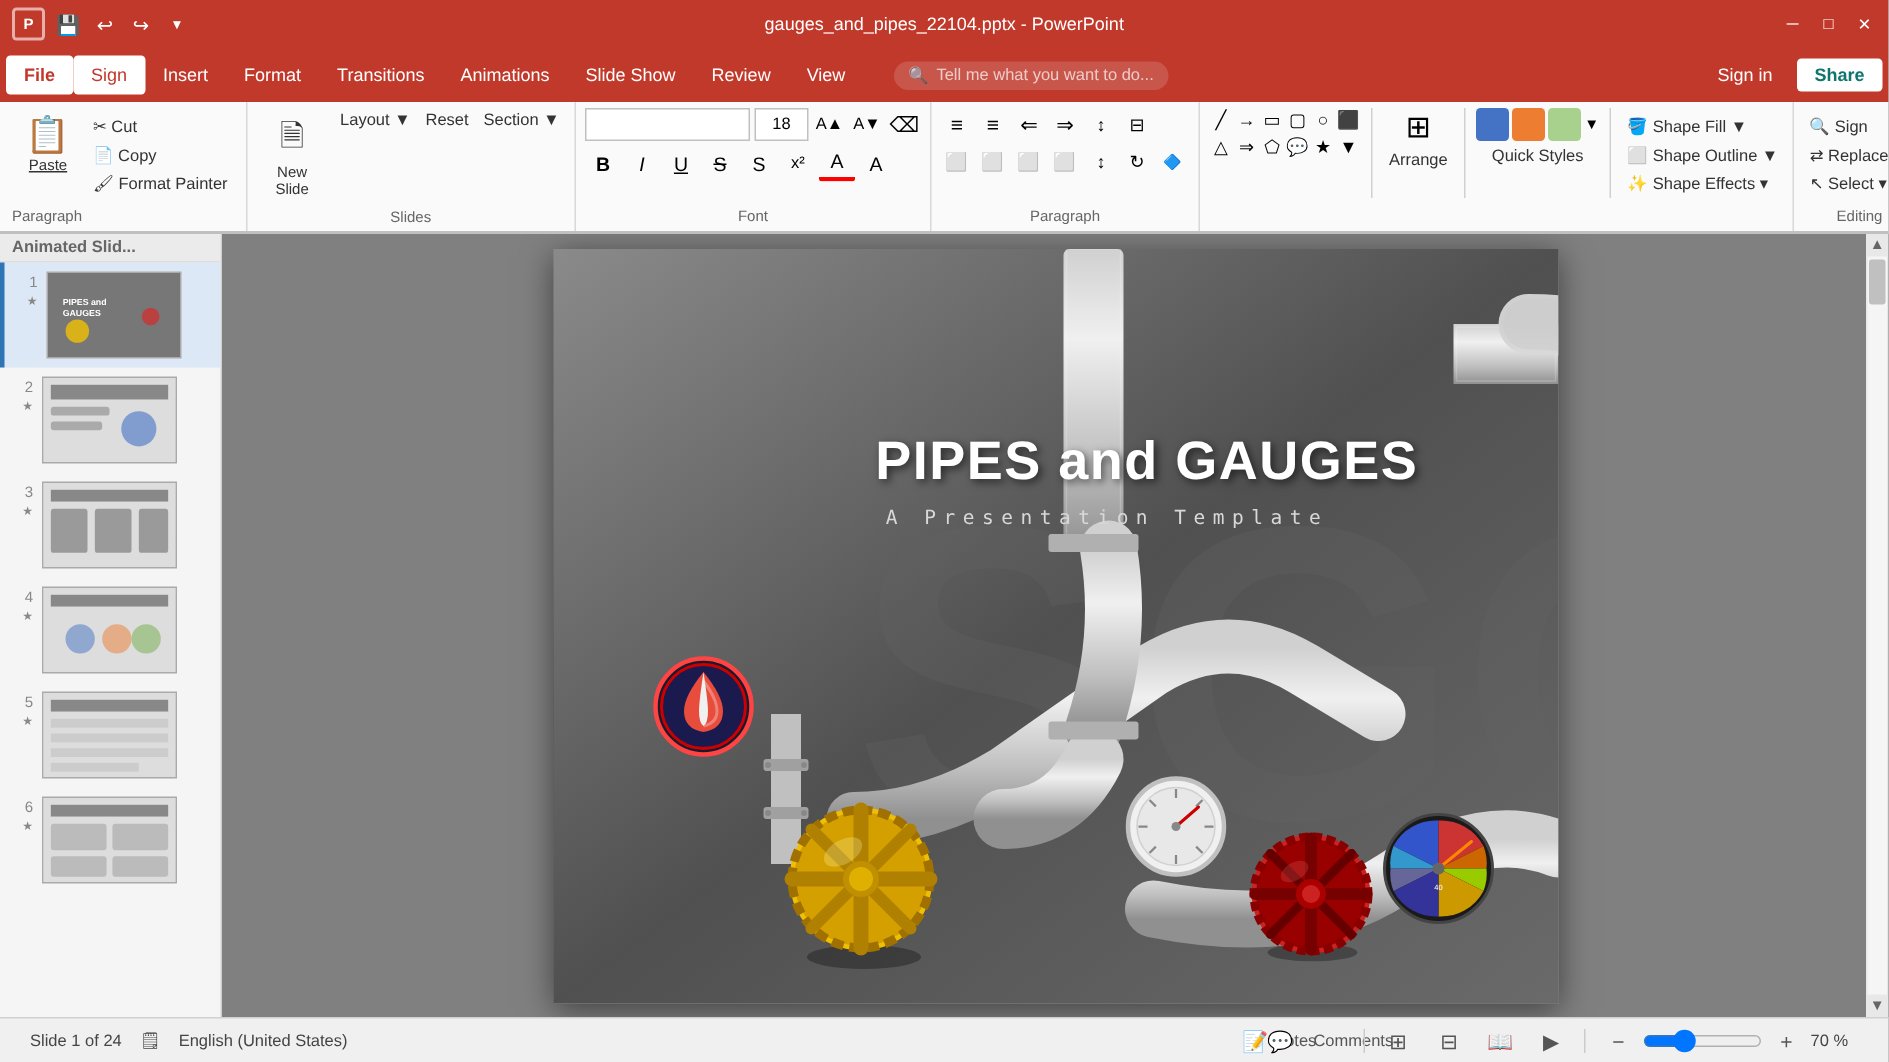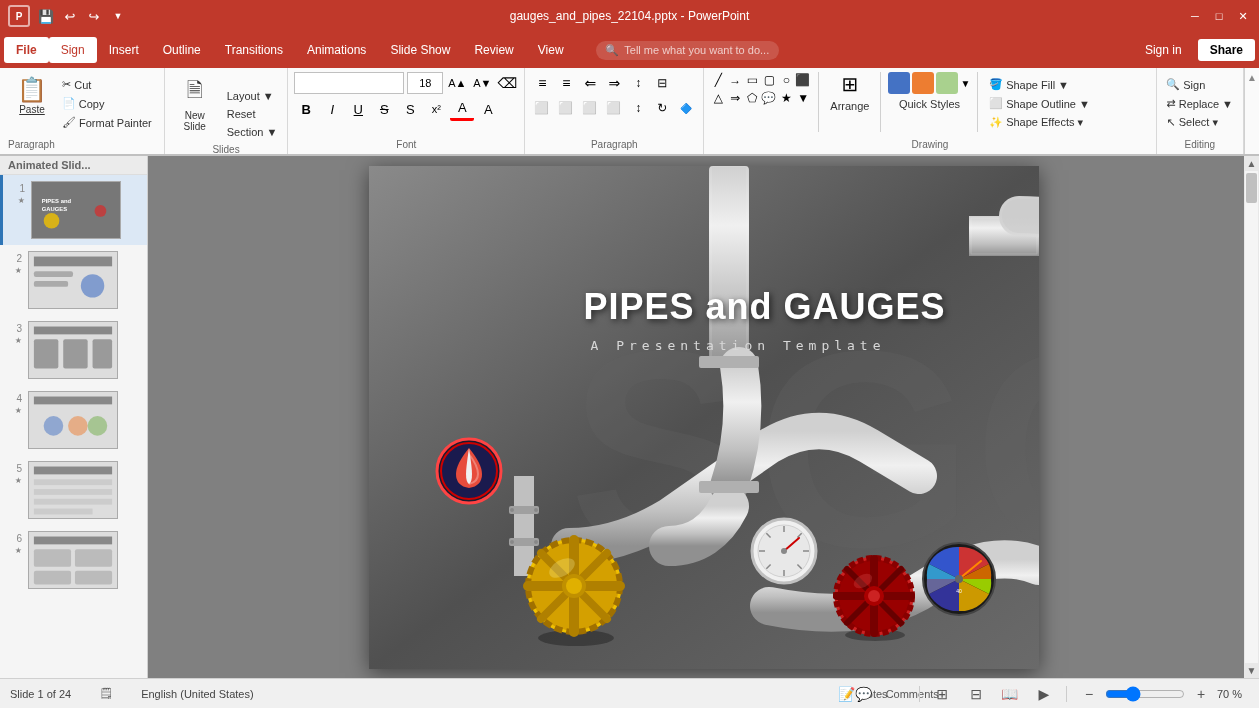--- a/index.html
+++ b/index.html
@@ -243,7 +243,7 @@
   <div class="menu-item active">File</div>
   <div class="menu-item" style="background:white;color:#c0392b;">Sign</div>
   <div class="menu-item">Insert</div>
-  <div class="menu-item">Outline</div>
+  <div class="menu-item">Format</div>
   <div class="menu-item">Transitions</div>
   <div class="menu-item">Animations</div>
   <div class="menu-item">Slide Show</div>

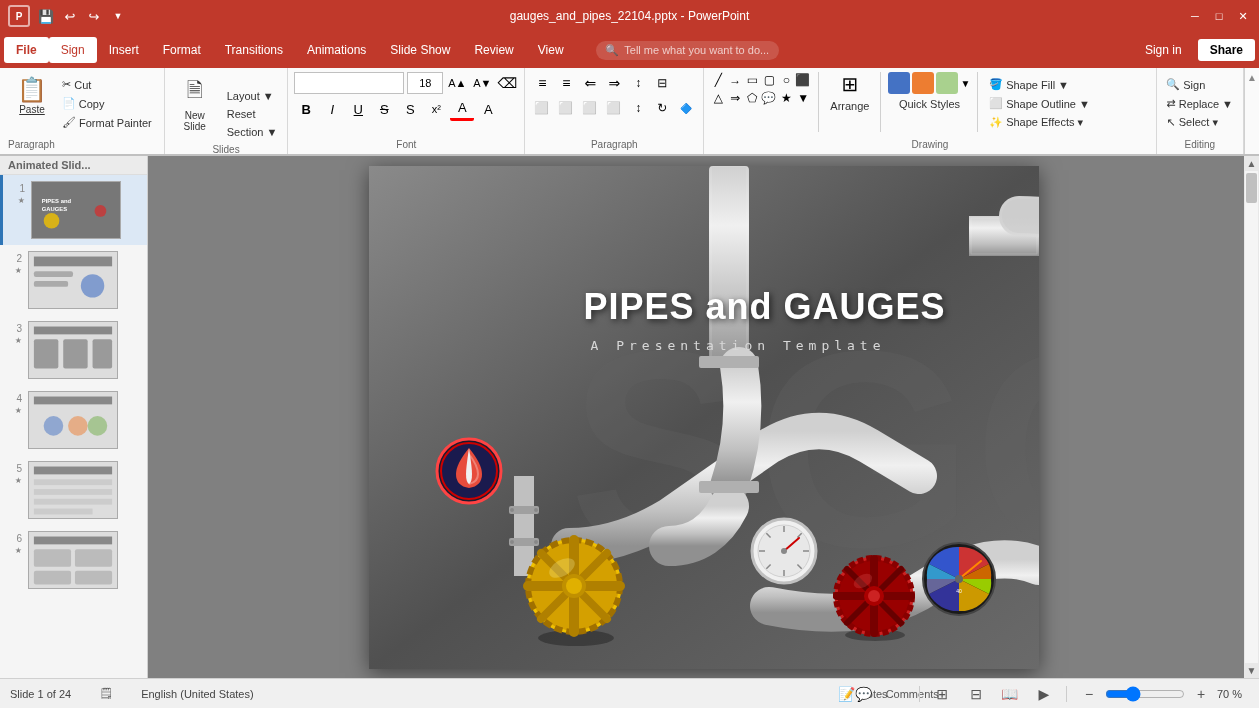--- a/index.html
+++ b/index.html
@@ -40,7 +40,7 @@
     .menu-item.active { background: white; color: #c0392b; font-weight: 600; }
     .sign-in-area { margin-left: auto; display: flex; align-items: center; gap: 8px; }
     .sign-in-btn { color: white; font-size: 12px; cursor: pointer; padding: 4px 8px; }
-    .share-btn { background: white; color: #000000; font-size: 12px; padding: 4px 12px; border-radius: 3px; cursor: pointer; font-weight: 600; }
+    .share-btn { background: white; color: #0f766e; font-size: 12px; padding: 4px 12px; border-radius: 3px; cursor: pointer; font-weight: 600; }
     .search-box { display: flex; align-items: center; background: rgba(255,255,255,0.15); border-radius: 20px; padding: 3px 10px; margin-left: 20px; }
     .search-box span { color: rgba(255,255,255,0.8); font-size: 11px; }
     .ribbon-group {

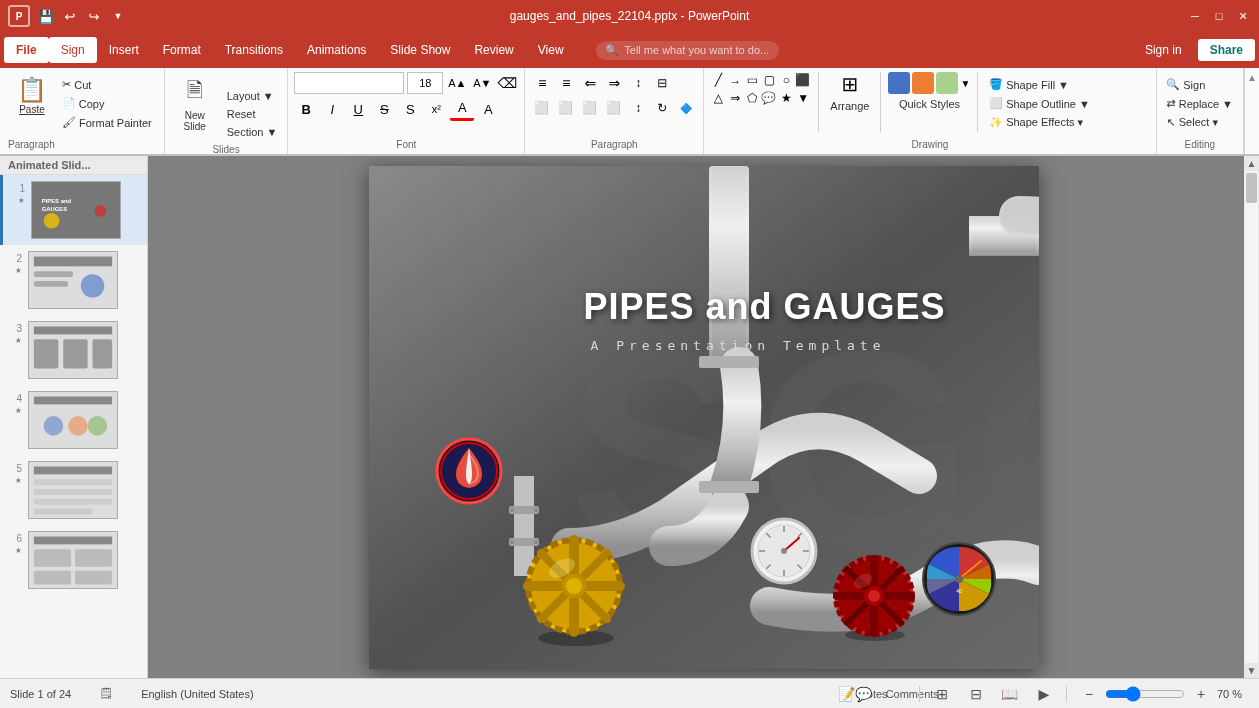--- a/index.html
+++ b/index.html
@@ -292,7 +292,7 @@
         <div style="font-size:10px;text-align:center;white-space:pre-wrap;">New
 Slide</div>
       </div>
-      <div style="display:flex;flex-direction:column;gap:2px;margin-top:16px;">
+      <div style="display:flex;flex-direction:row;gap:2px;margin-top:0;">
         <div class="ribbon-btn-small">
           <span>Layout</span>
           <span>▼</span>

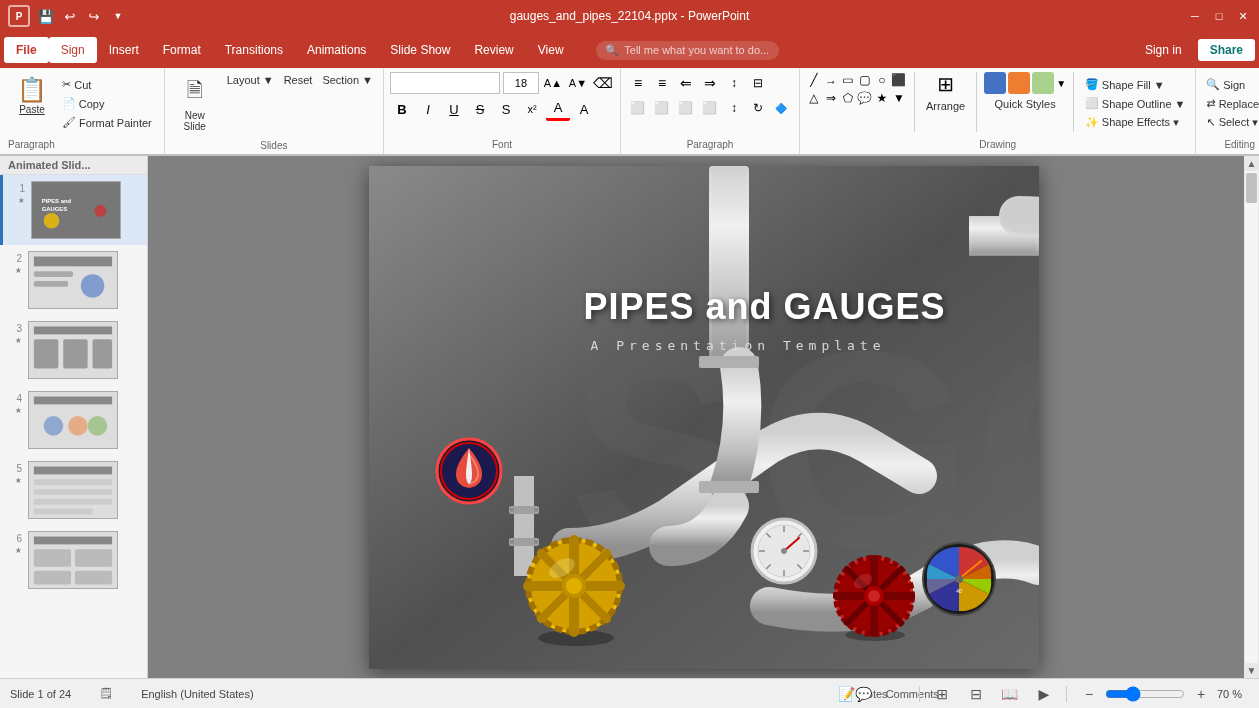--- a/index.html
+++ b/index.html
@@ -409,7 +409,6 @@
         </div>
       </div>
     </div>
-    <div class="ribbon-group-label">Drawing</div>
   </div>
 
   <div class="ribbon-group" style="padding:4px 6px;">

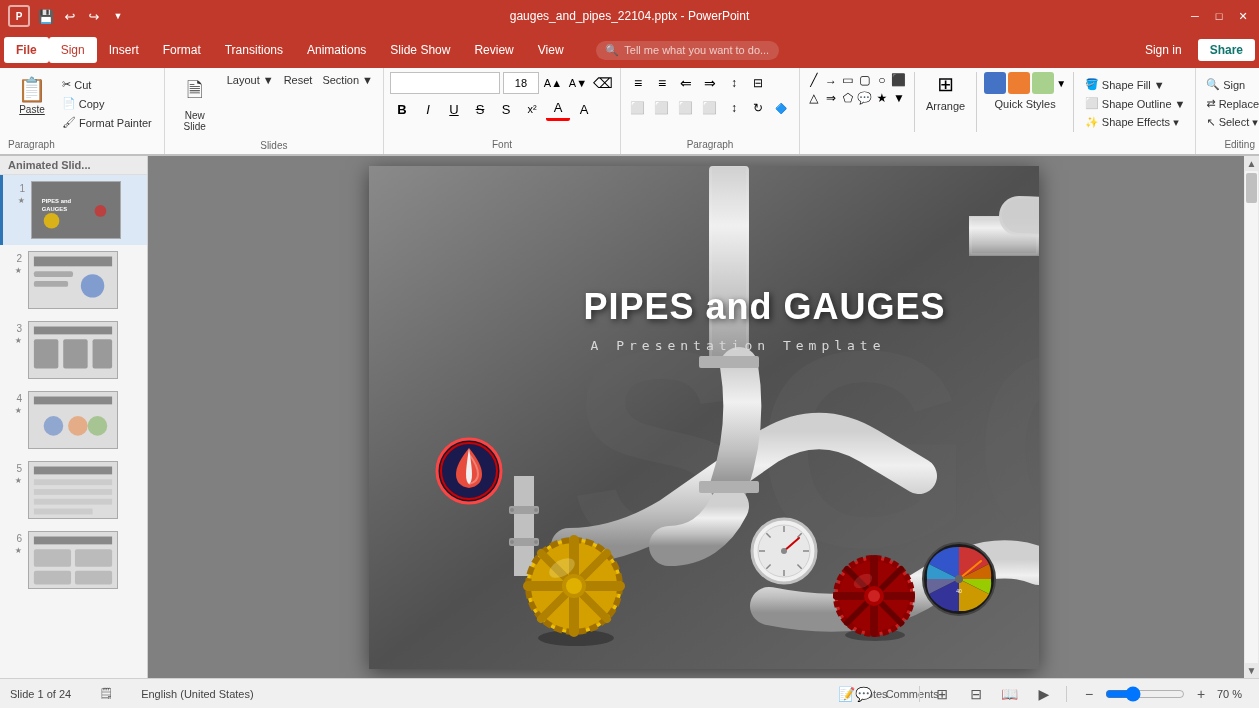--- a/index.html
+++ b/index.html
@@ -197,10 +197,10 @@
       border-top: 1px solid #d0d0d0;
       display: flex;
       align-items: center;
-      padding: 0 10px;
+      padding: 0 20px;
       font-size: 11px;
       color: #444;
-      gap: 28px;
+      gap: 12px;
     }
     .status-bar-right { margin-left: auto; display: flex; align-items: center; gap: 10px; }
     .zoom-slider { width: 80px; }

